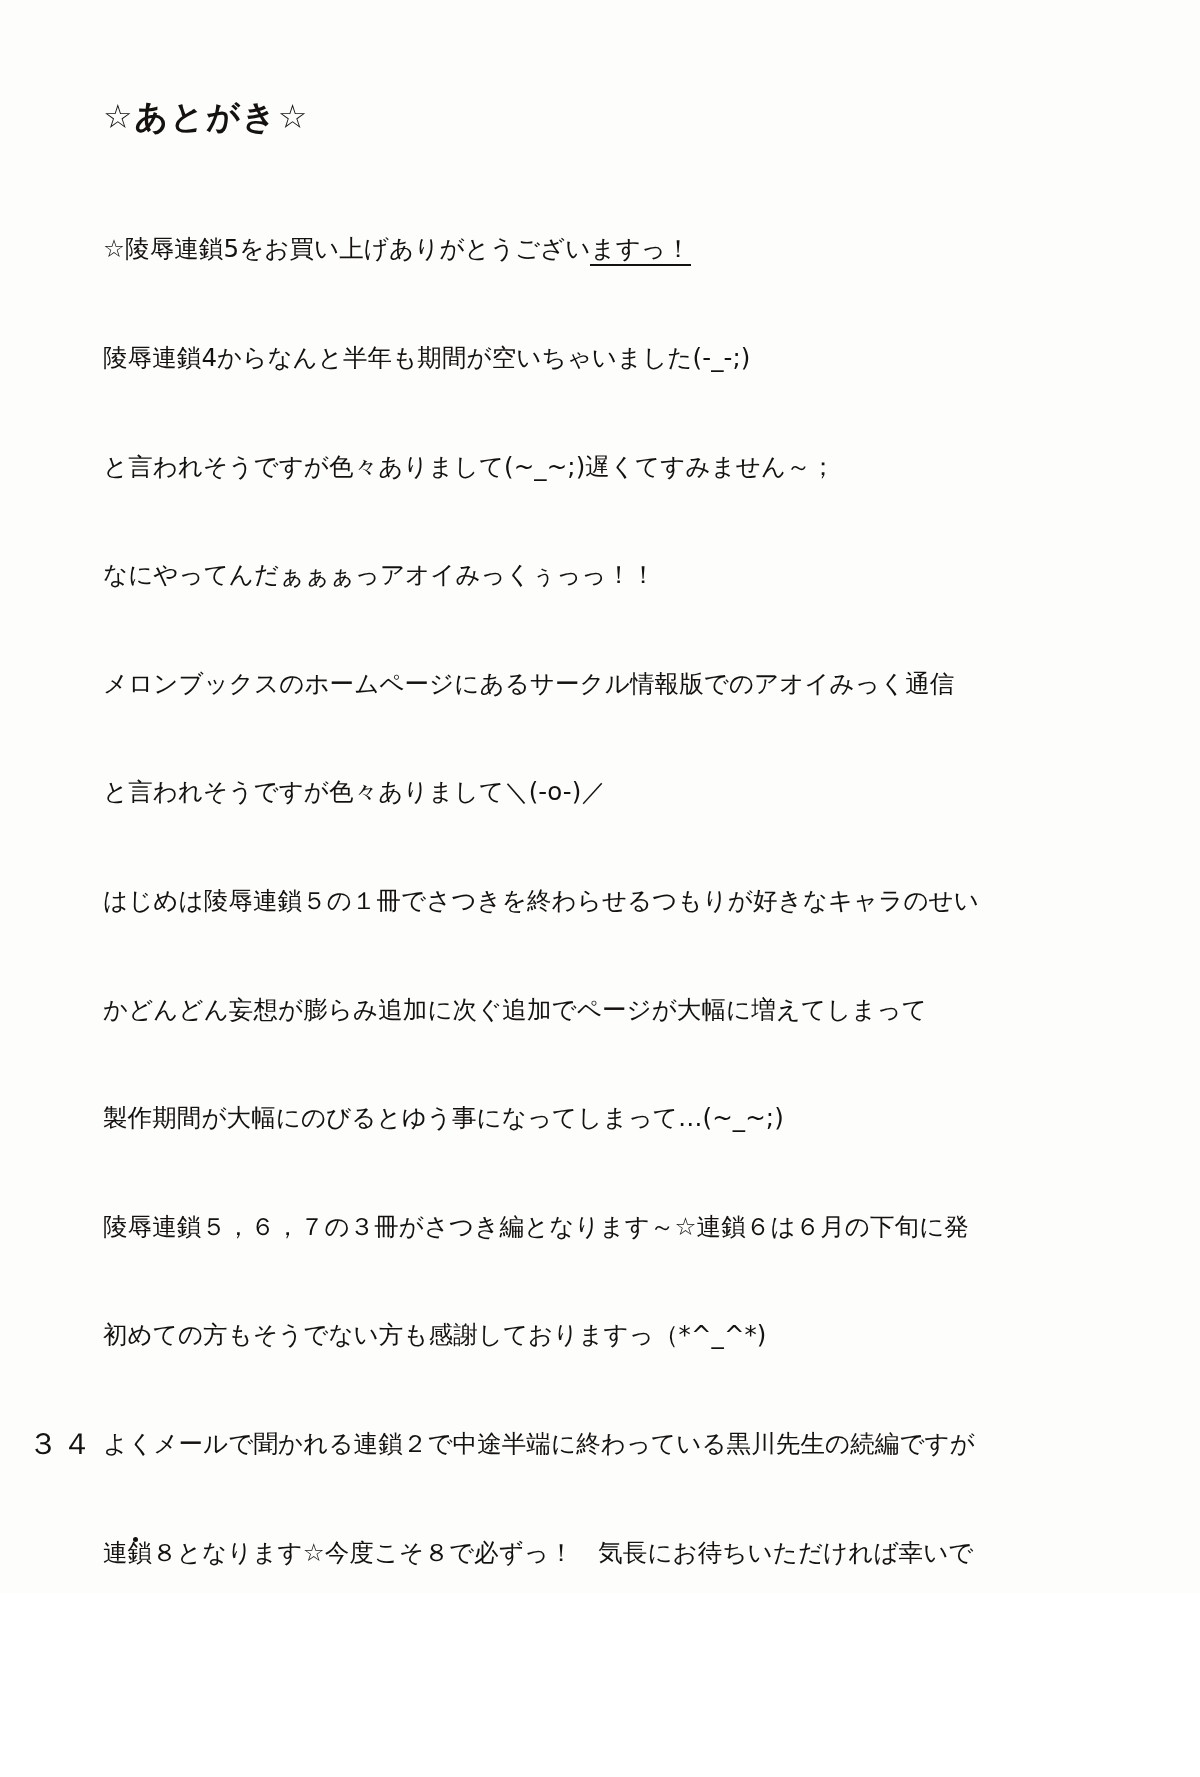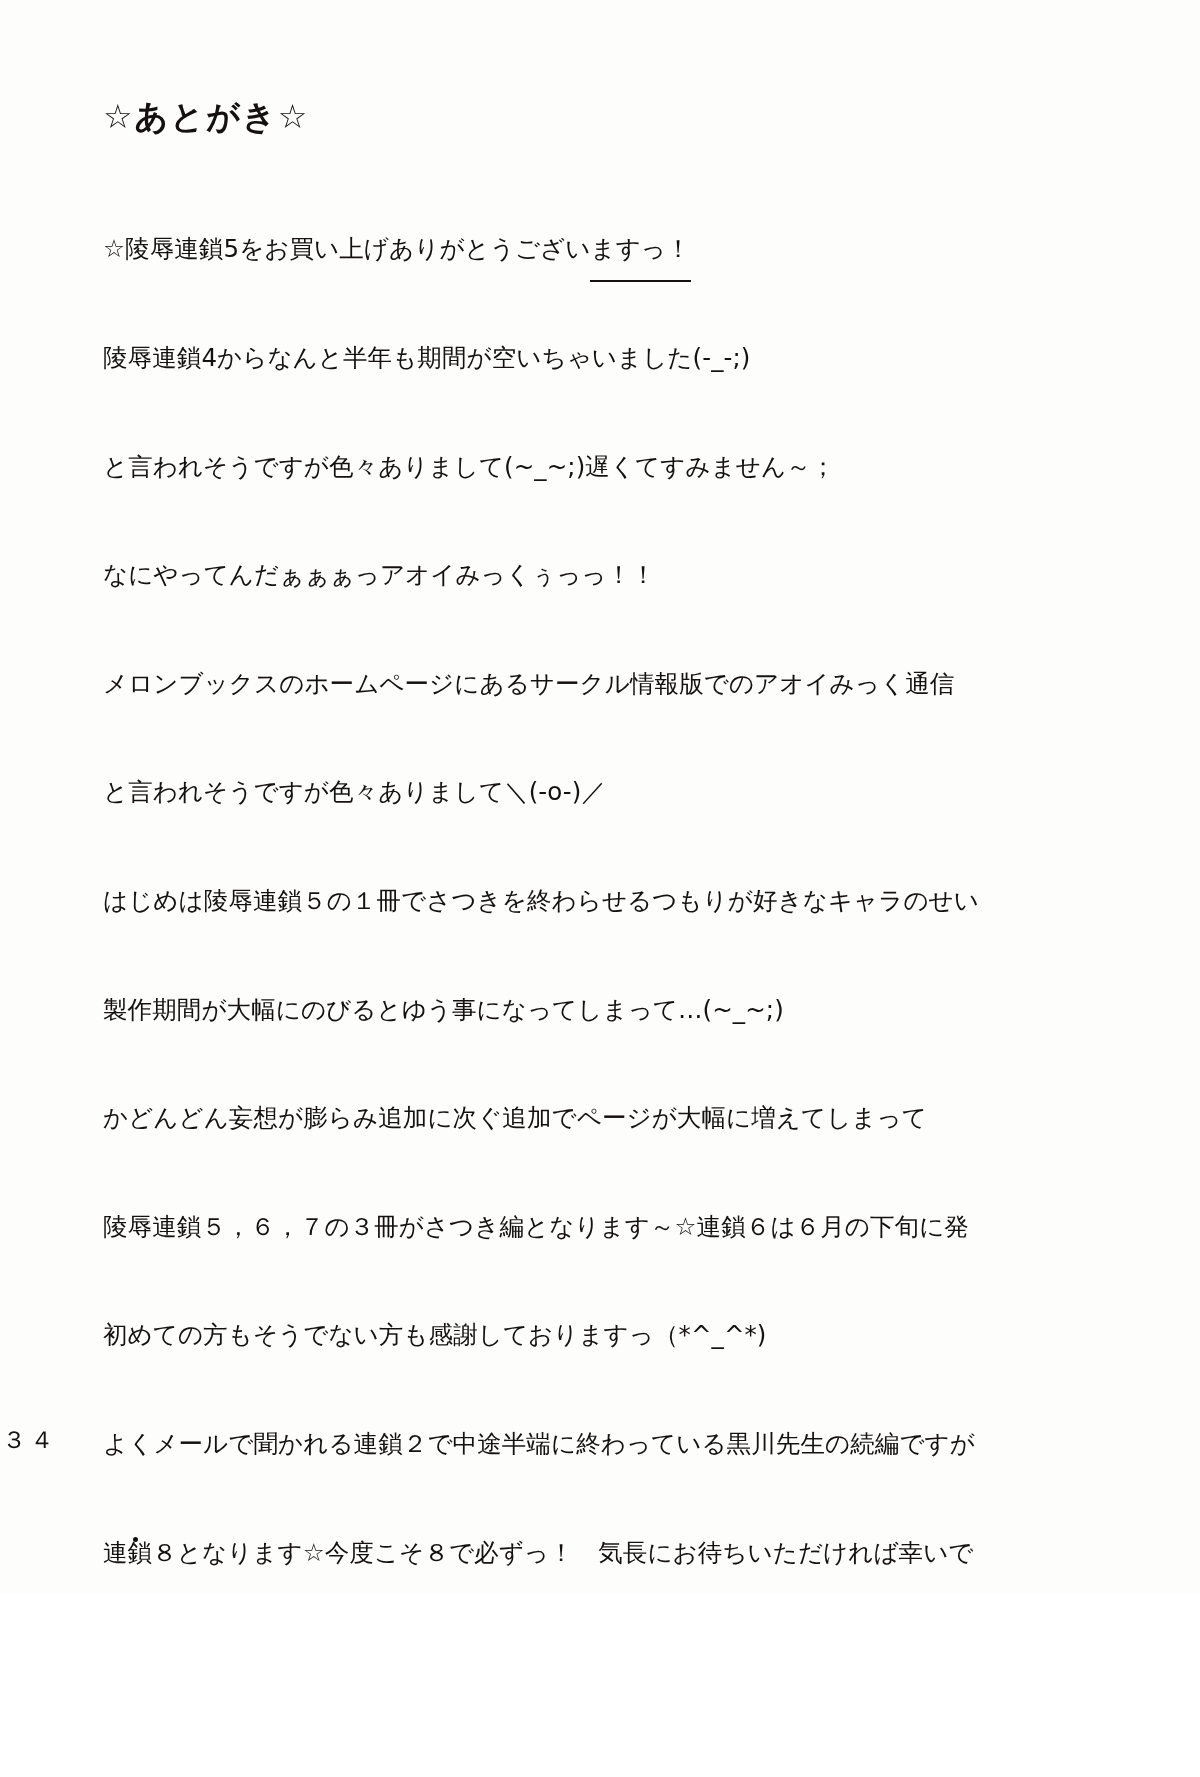--- a/index.html
+++ b/index.html
@@ -43,7 +43,7 @@
   }
   .underline {
     border-bottom: 2px solid #14110f;
-    padding-bottom: 17px;
+    padding-bottom: 1px;
   }
   .page-number {
     position: absolute;

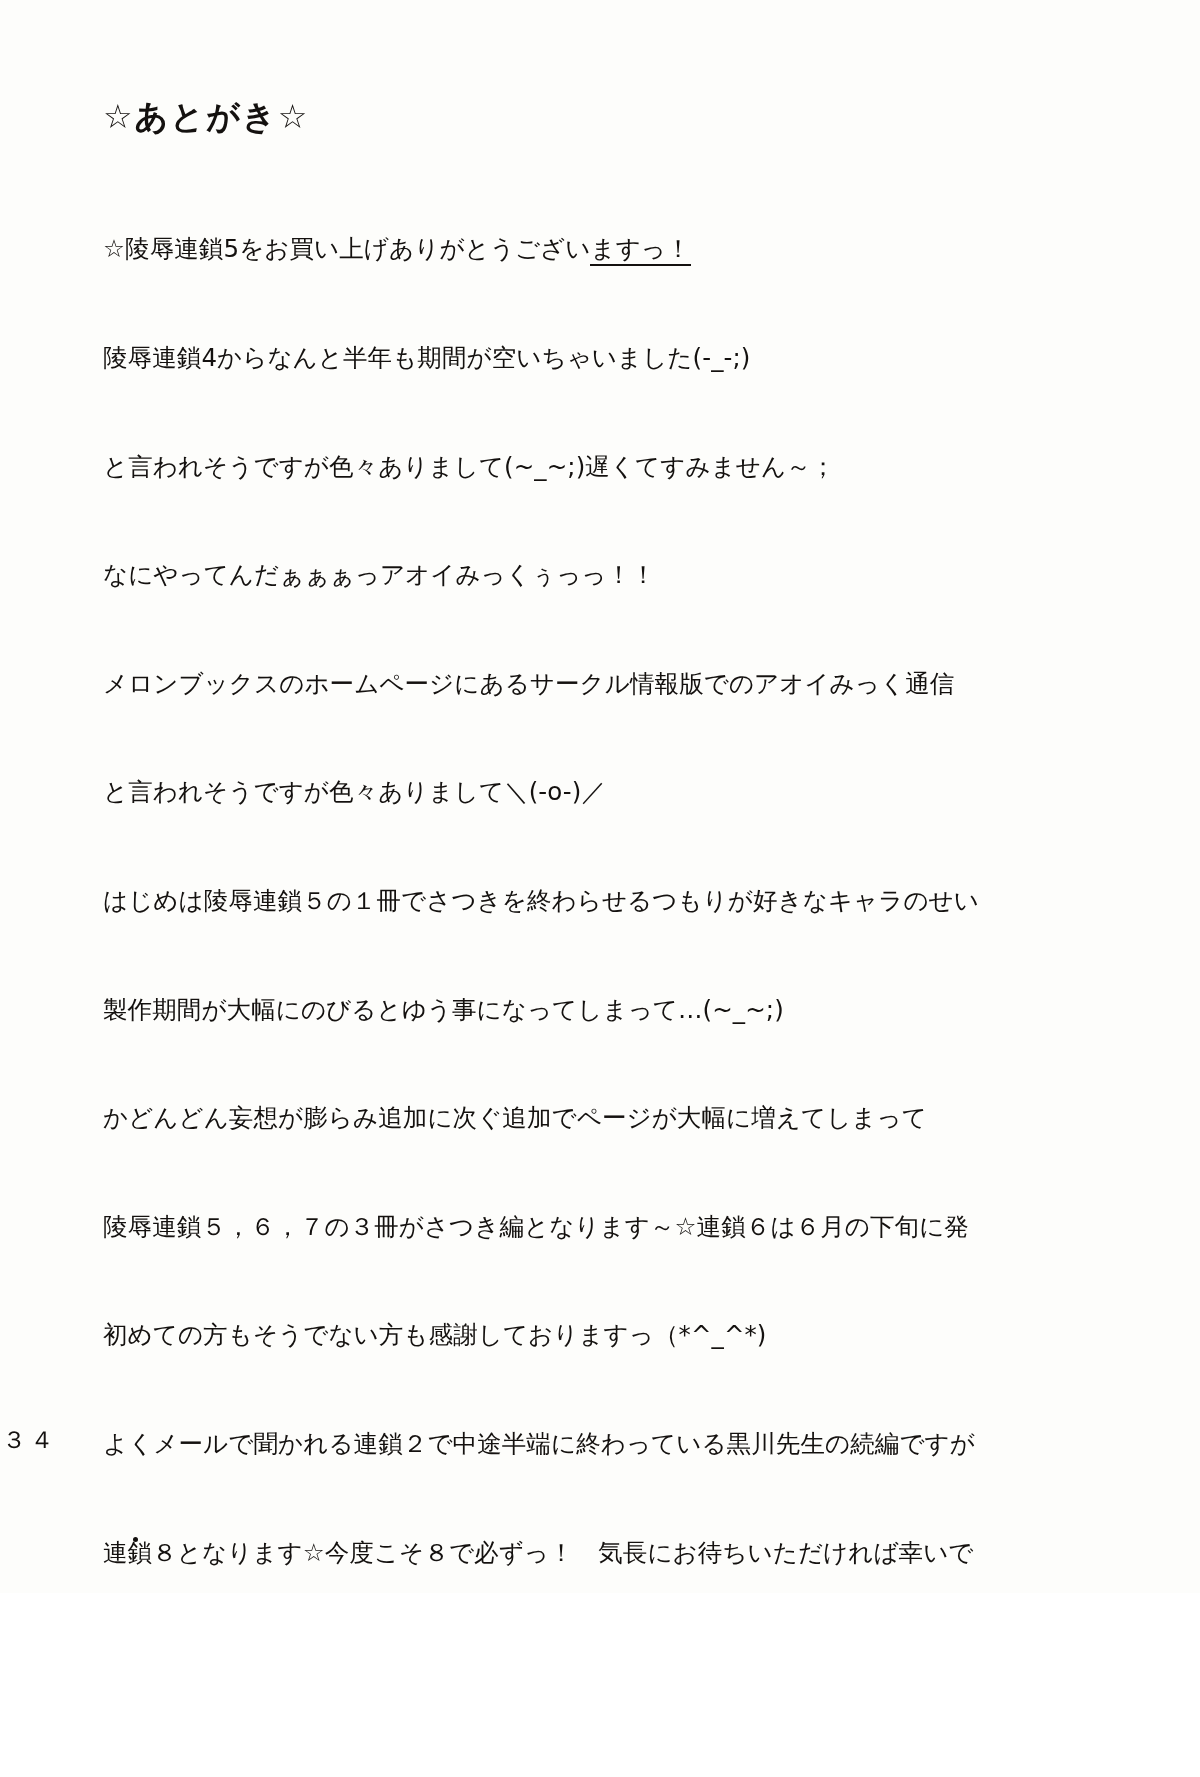--- a/index.html
+++ b/index.html
@@ -80,8 +80,8 @@
       <span class="ln">メロンブックスのホームページにあるサークル情報版でのアオイみっく通信</span>
       <span class="ln">と言われそうですが色々ありまして＼(-o-)／</span>
       <span class="ln">はじめは陵辱連鎖５の１冊でさつきを終わらせるつもりが好きなキャラのせい</span>
+      <span class="ln">かどんどん妄想が膨らみ追加に次ぐ追加でページが大幅に増えてしまって</span>
       <span class="ln">製作期間が大幅にのびるとゆう事になってしまって…(~_~;)</span>
-      <span class="ln">かどんどん妄想が膨らみ追加に次ぐ追加でページが大幅に増えてしまって</span>
       <span class="ln">陵辱連鎖５，６，７の３冊がさつき編となります～☆連鎖６は６月の下旬に発</span>
       <span class="ln">初めての方もそうでない方も感謝しておりますっ（*^_^*)</span>
       <span class="ln">よくメールで聞かれる連鎖２で中途半端に終わっている黒川先生の続編ですが</span>

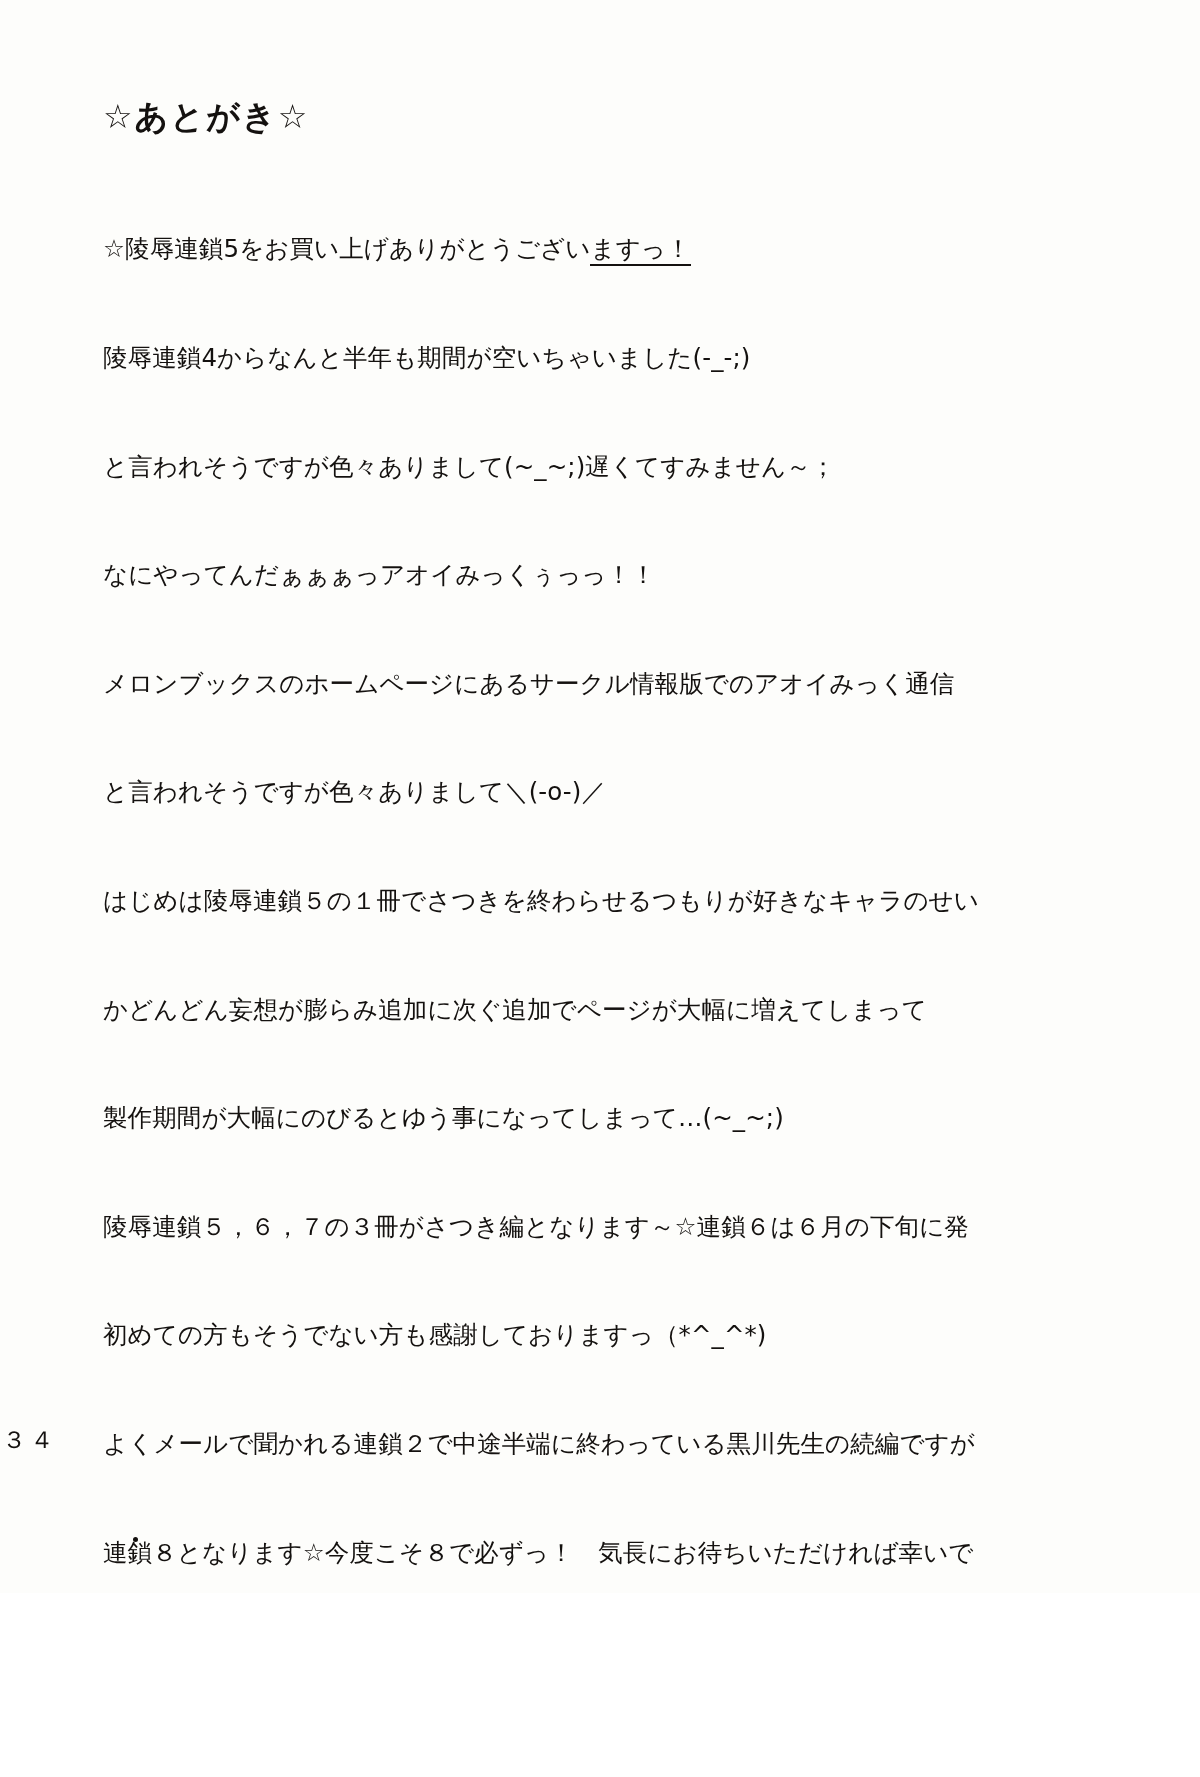--- a/index.html
+++ b/index.html
@@ -47,9 +47,9 @@
   }
   .page-number {
     position: absolute;
-    left: 2px;
+    left: 28px;
     top: 1424px;
-    font-size: 24px;
+    font-size: 30px;
     letter-spacing: 4px;
     font-family: Liberation Mono, monospace;
   }

